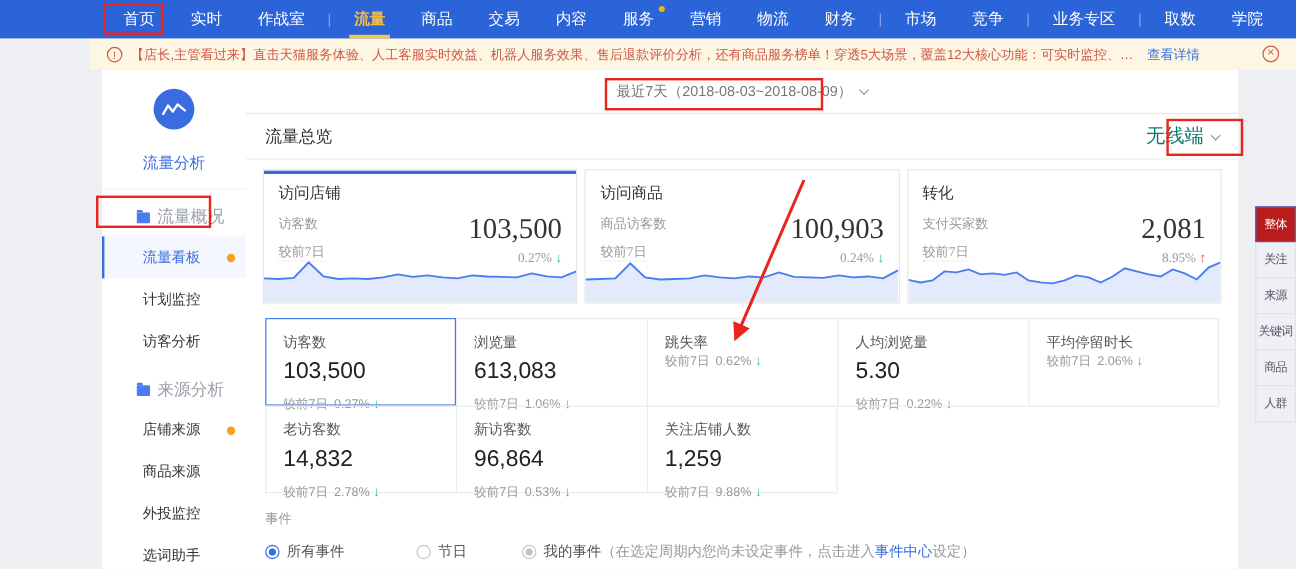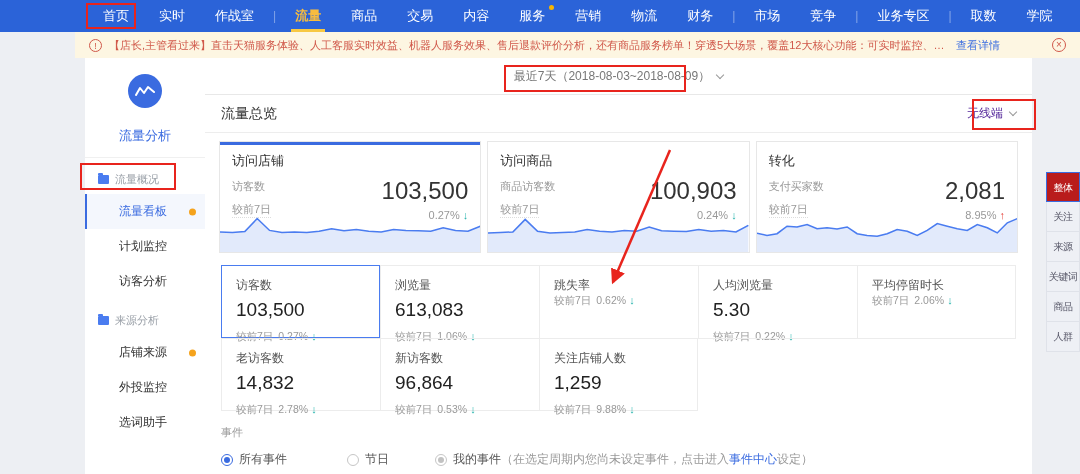--- a/index.html
+++ b/index.html
@@ -44,7 +44,7 @@
   .main-panel { position:absolute; left:205px; top:95px; width:827px; bottom:0; background:#fff; }
   .panel-head { display:flex; justify-content:space-between; align-items:center; height:38px; padding:0 16px; border-bottom:1px solid #ededed; }
   .panel-title { font-size:14px; color:#333; }
-  .terminal-sel { font-size:12px; color:#4c1d95; cursor:pointer; }
+  .terminal-sel { font-size:16px; color:#0f766e; cursor:pointer; }
 
   .cards-row { display:flex; gap:6px; padding:8px 14px 0; }
   .ov-card { flex:1; position:relative; border:1px solid #e7e7e7; height:112px; padding:10px 12px 0; overflow:hidden; }

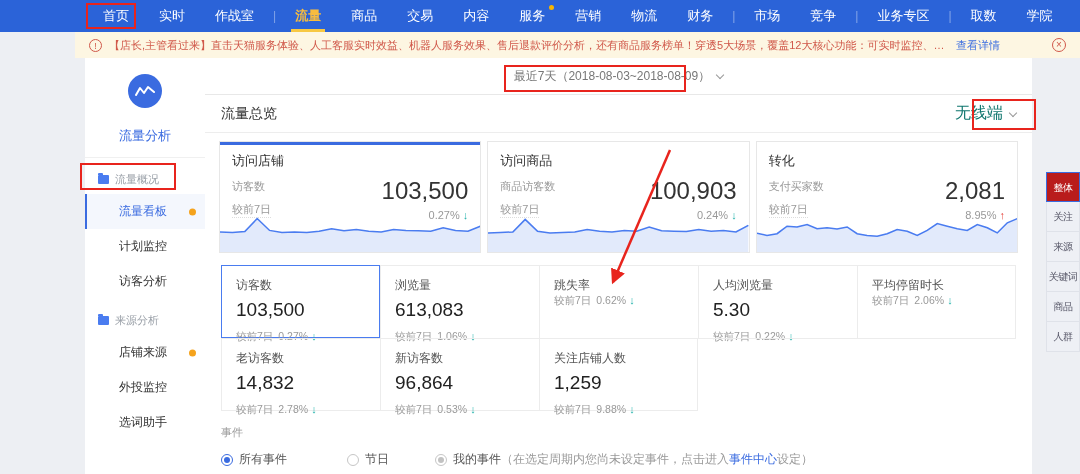--- a/index.html
+++ b/index.html
@@ -46,7 +46,7 @@
   .panel-title { font-size:14px; color:#333; }
   .terminal-sel { font-size:16px; color:#0f766e; cursor:pointer; }
 
-  .cards-row { display:flex; gap:6px; padding:8px 14px 0; }
+  .cards-row { display:flex; gap:6px; padding:8px 14px 0;font-family:Liberation Serif, serif; }
   .ov-card { flex:1; position:relative; border:1px solid #e7e7e7; height:112px; padding:10px 12px 0; overflow:hidden; }
   .ov-card.active::before { content:""; position:absolute; top:0; left:0; right:0; height:3px; background:#3a6be0; }
   .ov-title { font-size:13px; color:#333; margin-bottom:9px; }

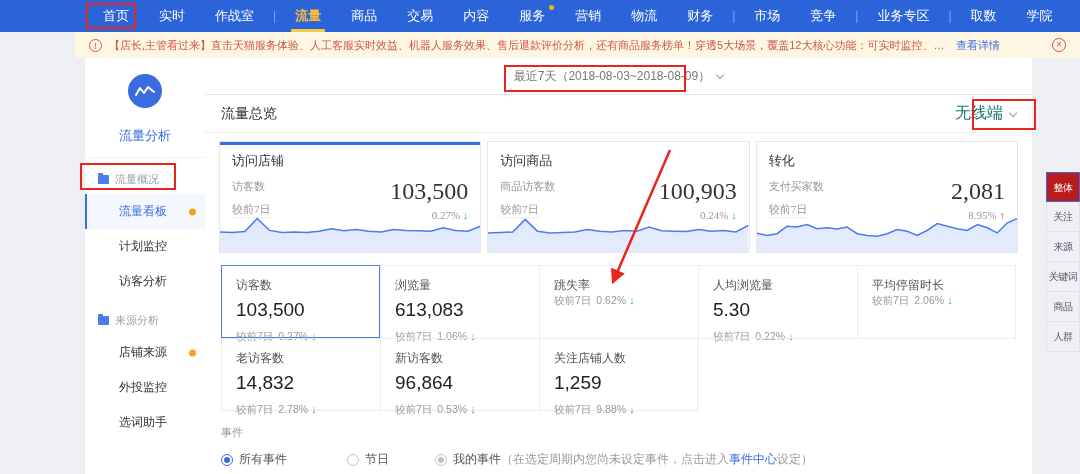--- a/index.html
+++ b/index.html
@@ -33,7 +33,7 @@
   .side-logo { width:34px; height:34px; border-radius:50%; background:#3a6be0; margin:0 auto; display:flex; align-items:center; justify-content:center; }
   .side-title { color:#3a6be0; font-size:13px; margin-top:19px; }
   .side-group { padding-top:6px; }
-  .sg-head { display:flex; align-items:center; gap:6px; color:#9aa0a8; font-size:11px; padding:8px 0 7px 13px; }
+  .sg-head { display:flex; align-items:center; gap:6px; color:#9aa0a8; font-size:14px; padding:8px 0 7px 29px; }
   .folder-ic { width:11px; height:9px; background:#4a7cf0; border-radius:1px; position:relative; }
   .folder-ic::before { content:""; position:absolute; top:-2px; left:0; width:5px; height:2px; background:#4a7cf0; border-radius:1px 1px 0 0; }
   .side-item { position:relative; font-size:12px; color:#333; padding:9px 0 9px 34px; cursor:pointer; }

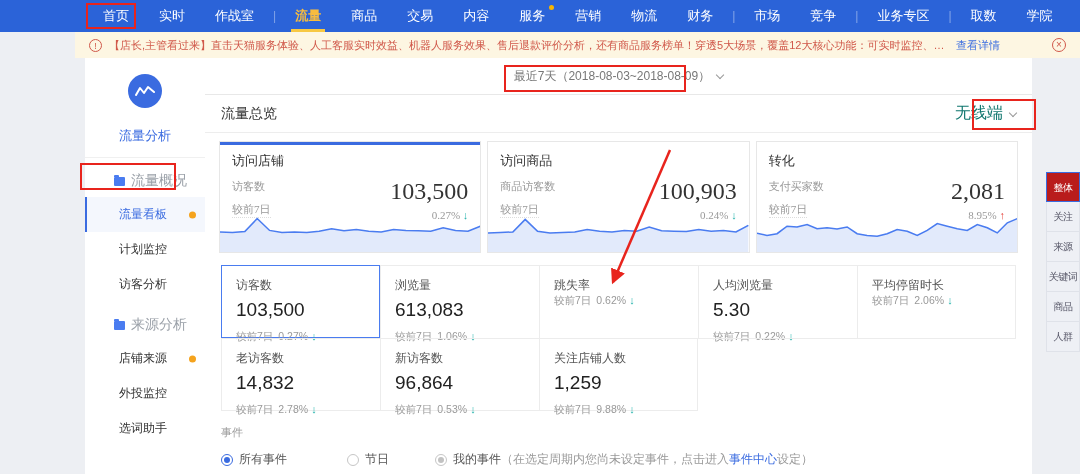--- a/index.html
+++ b/index.html
@@ -161,6 +161,7 @@
         <span>来源分析</span>
       </div>
     <div class="side-item"><span>店铺来源</span><span class="odot"></span></div>
+    <div class="side-item"><span>商品来源</span></div>
     <div class="side-item"><span>外投监控</span></div>
     <div class="side-item"><span>选词助手</span></div>
   </div>

